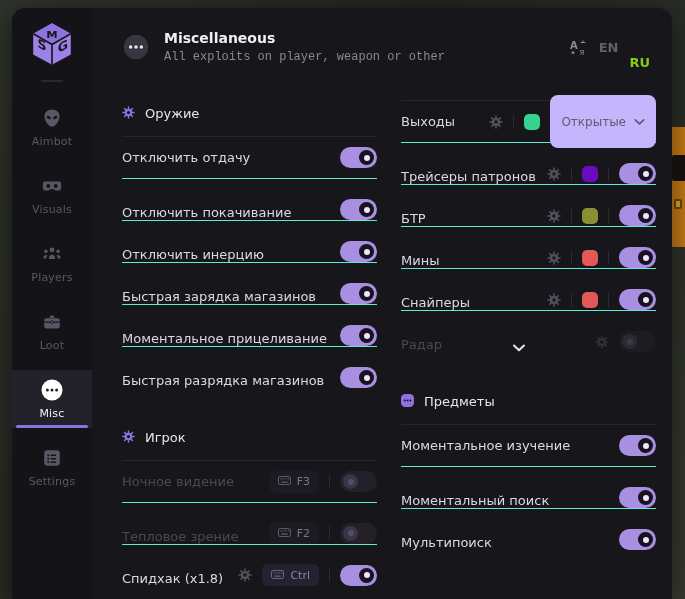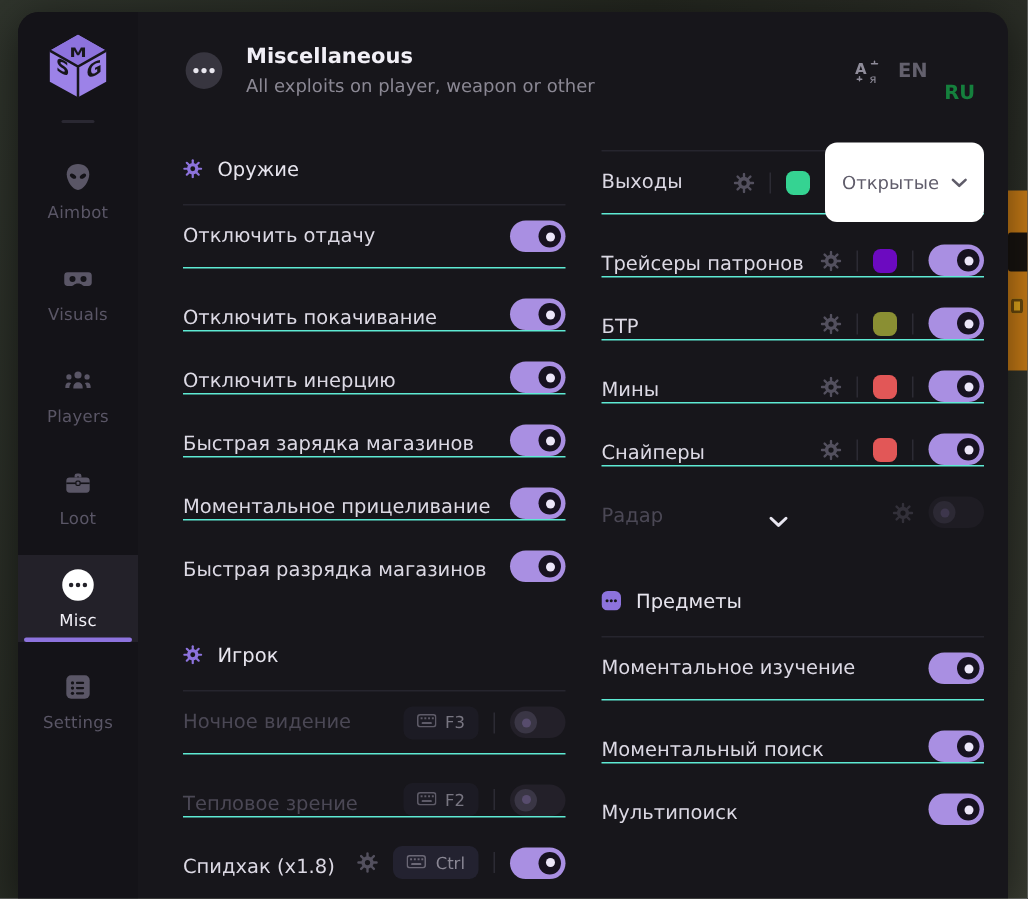--- a/index.html
+++ b/index.html
@@ -37,7 +37,7 @@
   .header-badge{width:28px;height:28px;flex:0 0 28px;}
   .header-titles{margin-left:14px;}
   .title{font-size:14px;font-weight:700;color:#f1eff6;}
-  .subtitle{font-size:12px;color:#8b8894;margin-top:4px;}
+  .subtitle{font-size:12px;color:#8b8894;margin-top:4px;font-family:Liberation Mono, monospace;}
   .lang{margin-left:auto;display:flex;align-items:center;gap:11px;}
   .lang .ticon{display:flex;align-items:center;cursor:pointer;}
   .lang-opt{font-size:13px;font-weight:700;color:#63606d;cursor:pointer;}

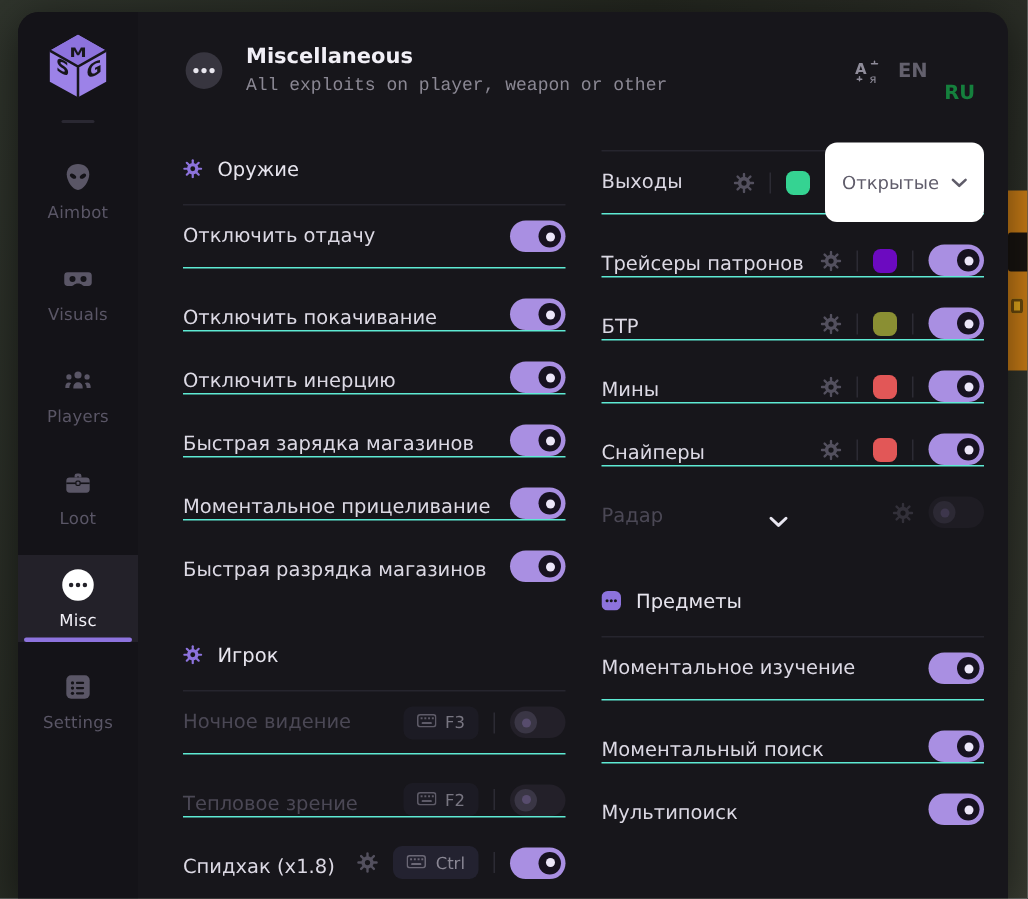--- a/index.html
+++ b/index.html
@@ -41,7 +41,7 @@
   .lang{margin-left:auto;display:flex;align-items:center;gap:11px;}
   .lang .ticon{display:flex;align-items:center;cursor:pointer;}
   .lang-opt{font-size:13px;font-weight:700;color:#63606d;cursor:pointer;}
-  .lang-opt.active{color:#15803d;margin-top:31px;}
+  .lang-opt.active{color:#84cc16;margin-top:31px;}
 
   .content{display:flex;gap:24px;padding:2px 16px 0 30px;}
   .col{flex:1;min-width:0;}

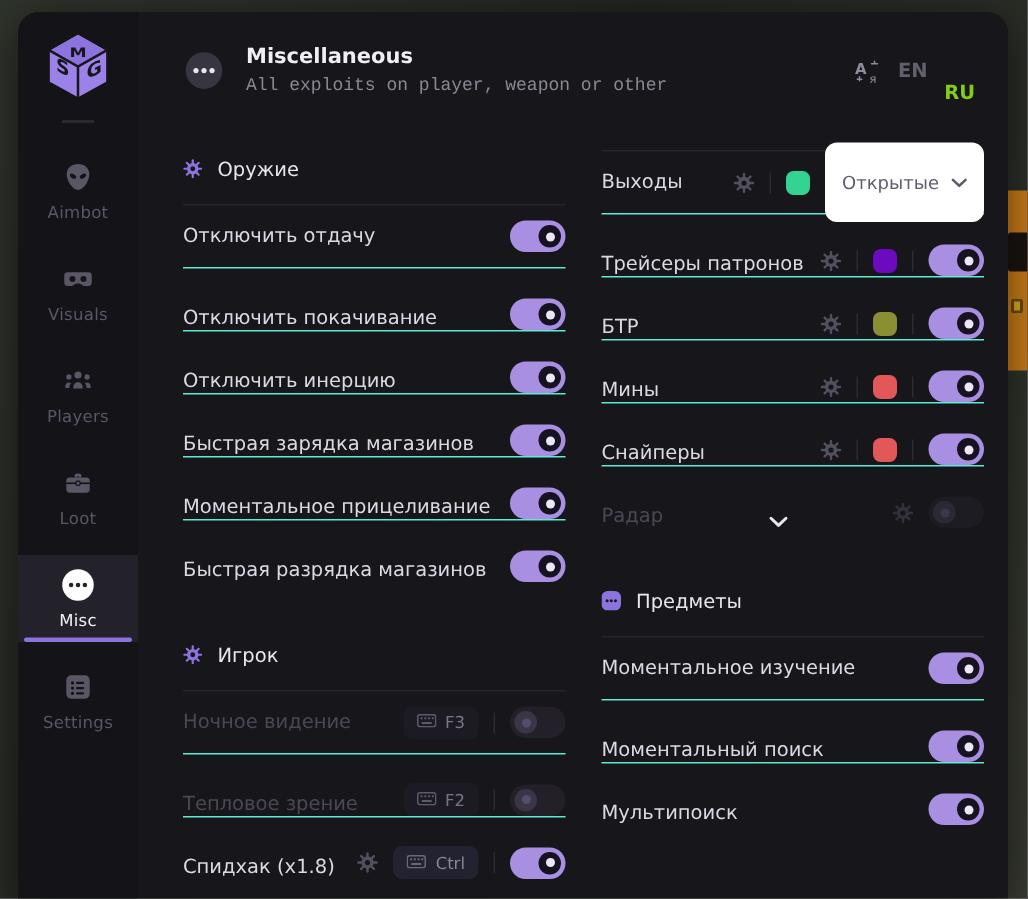--- a/index.html
+++ b/index.html
@@ -63,7 +63,7 @@
   .keycap{display:flex;align-items:center;gap:6px;height:22px;padding:0 9px;background:#232230;border-radius:6px;cursor:pointer;}
   .keycap span{font-size:11px;color:#8a8794;}
   .row.dim .keycap{background:#1e1d26;opacity:.85;}
-  .dropdown{display:flex;align-items:center;gap:8px;height:27px;padding:13px 11px;background:#ffffff;border-radius:8px;cursor:pointer;}
+  .dropdown{display:flex;align-items:center;gap:8px;height:27px;padding:13px 11px;background:#c4b5fd;border-radius:8px;cursor:pointer;}
   .dropdown span{font-size:12px;color:#605d6b;}
   .toggle{width:37px;height:21px;border-radius:11px;position:relative;cursor:pointer;flex:0 0 37px;}
   .toggle.on{background:#a98fe2;}

